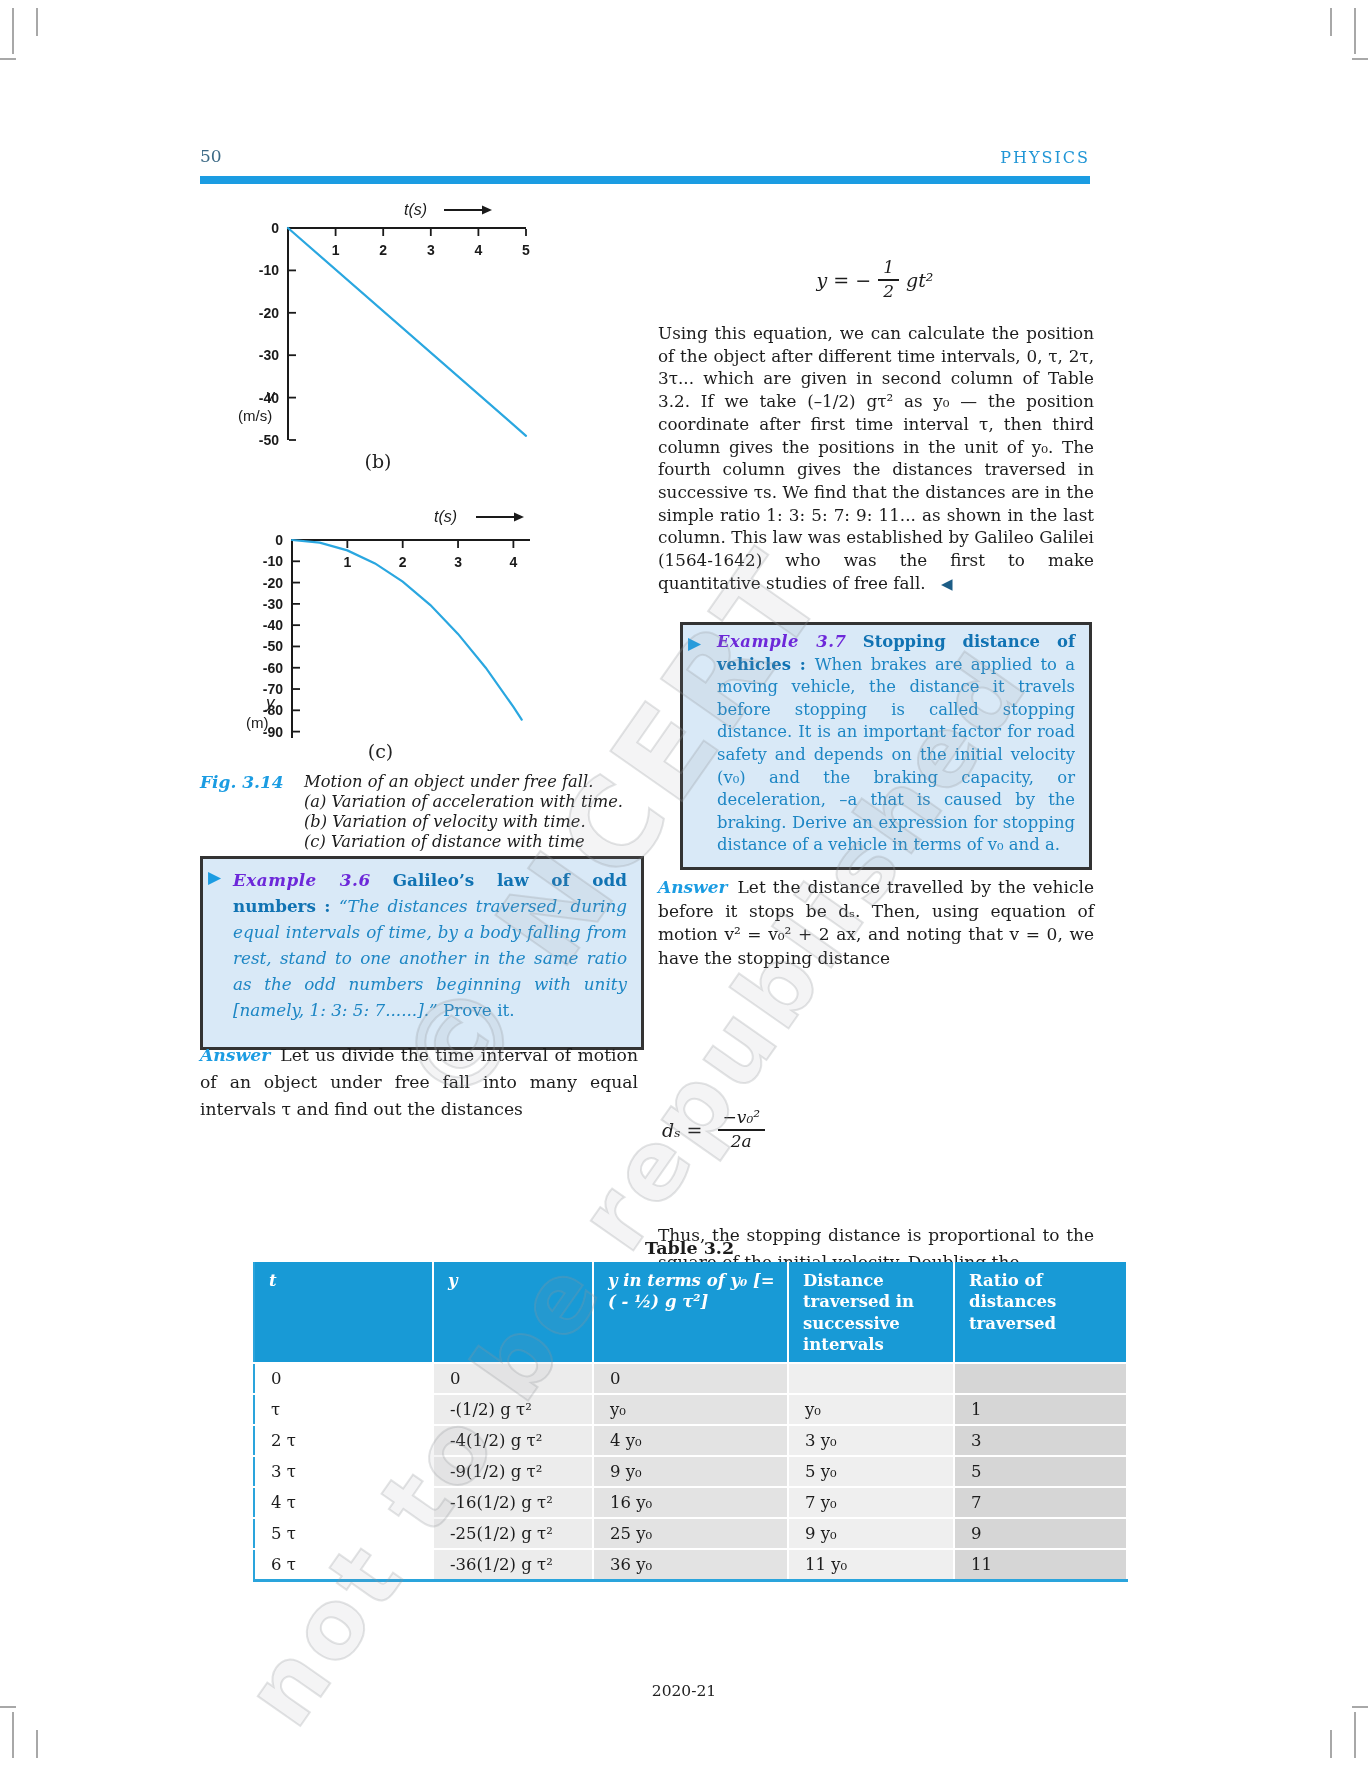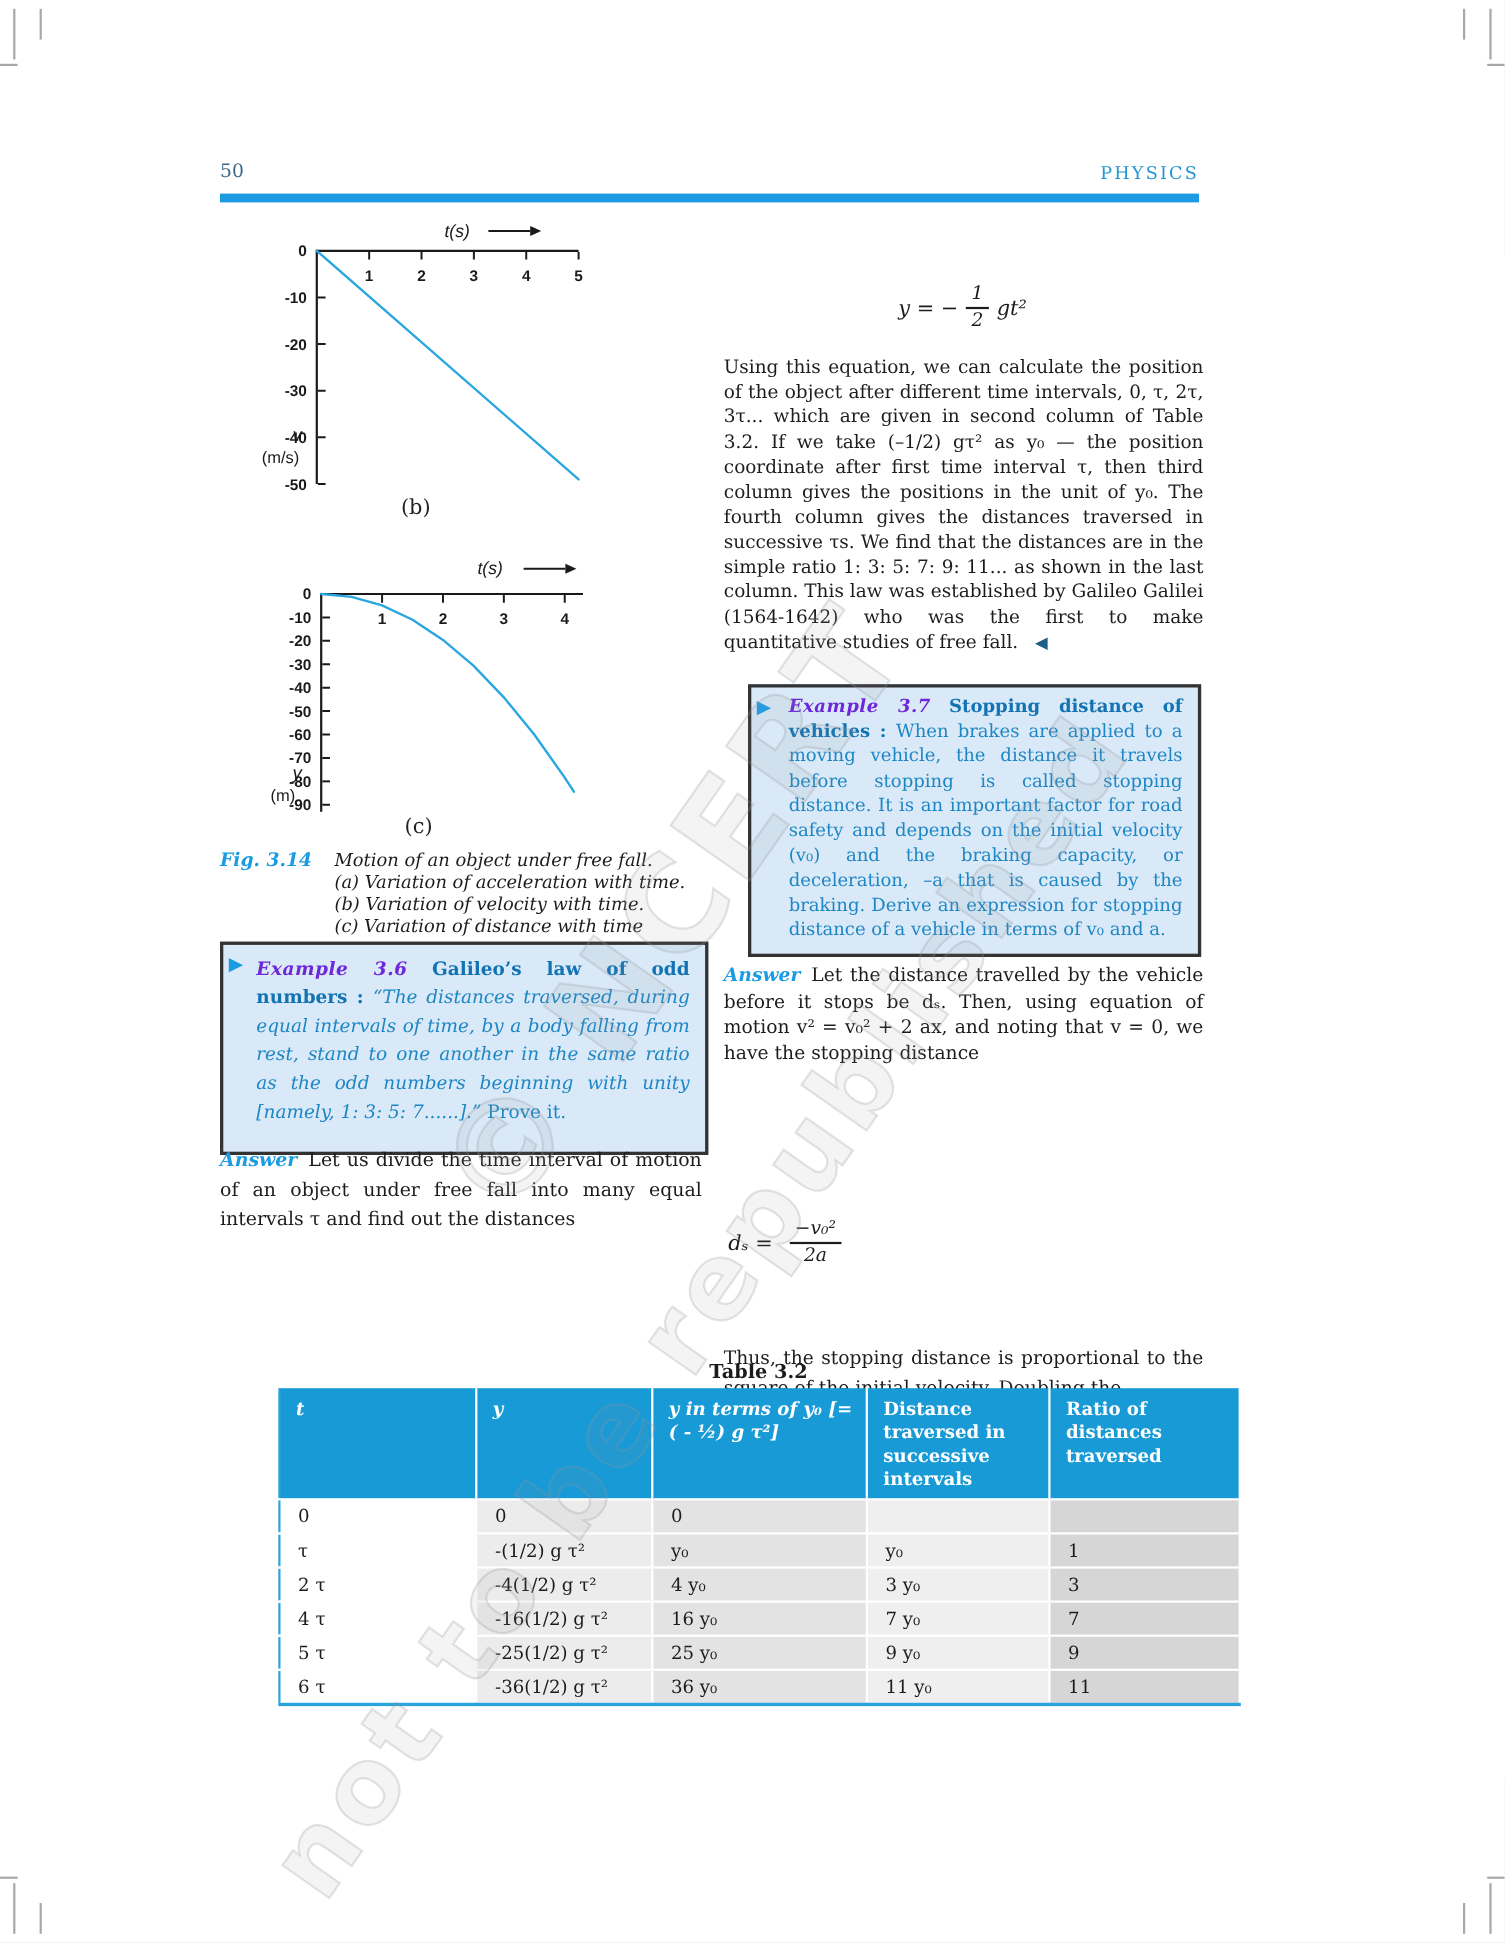--- a/index.html
+++ b/index.html
@@ -276,6 +276,13 @@
           <td class="c5">3</td>
         </tr>
         <tr>
+          <td class="c1">3 τ</td>
+          <td class="c2">-9(1/2) g τ²</td>
+          <td class="c3">9 y₀</td>
+          <td class="c4">5 y₀</td>
+          <td class="c5">5</td>
+        </tr>
+        <tr>
           <td class="c1">4 τ</td>
           <td class="c2">-16(1/2) g τ²</td>
           <td class="c3">16 y₀</td>

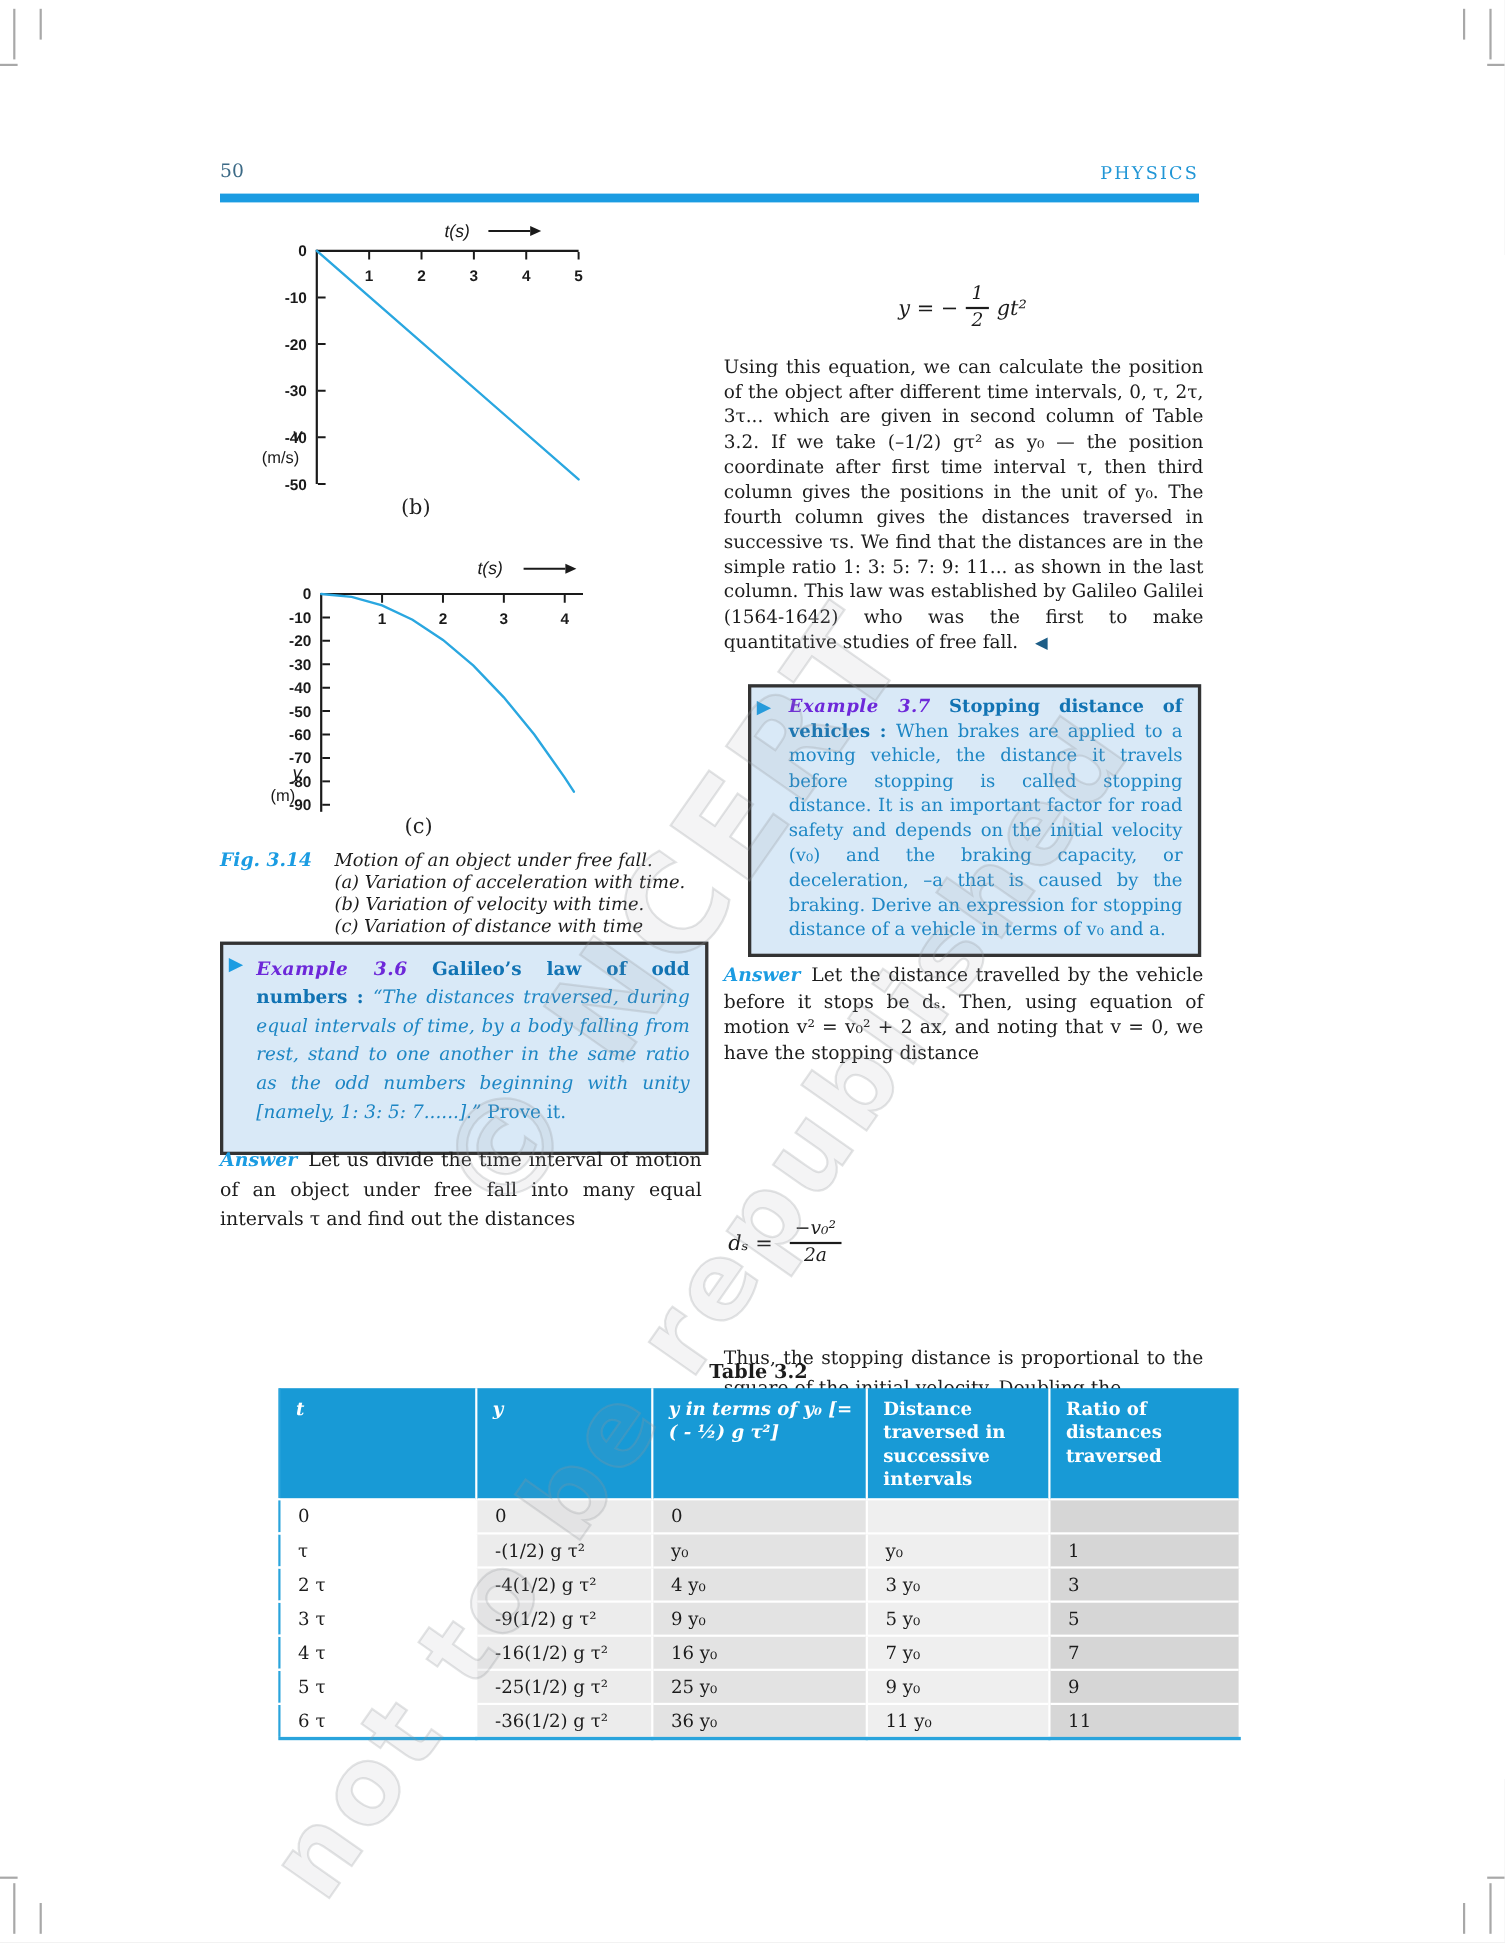--- a/index.html
+++ b/index.html
@@ -306,6 +306,7 @@
       </tbody>
   </table>
 
+  <div class="abs footer" style="left:0;top:1682px;width:1368px;">2020-21</div>
 
 </div>
 

